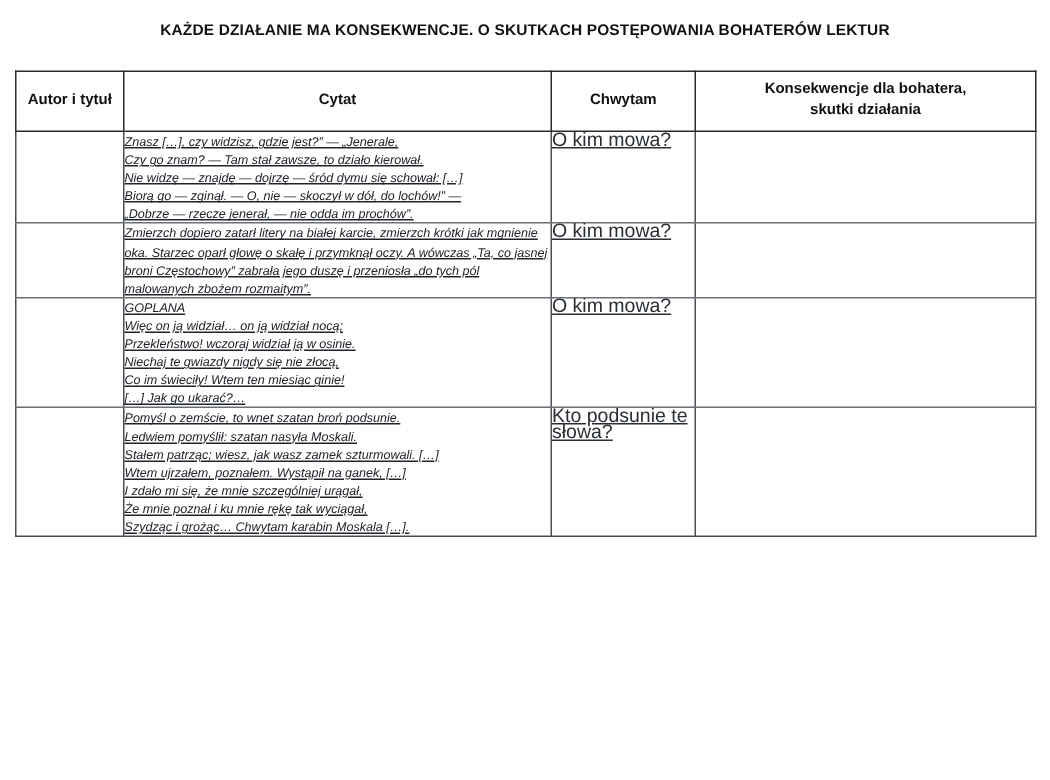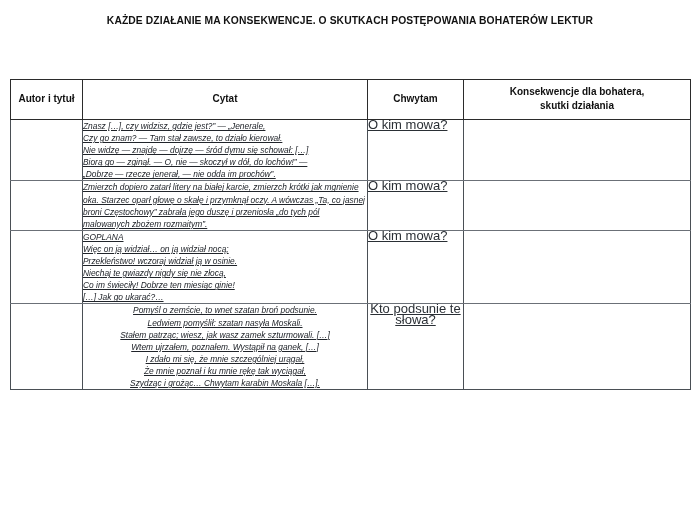--- a/index.html
+++ b/index.html
@@ -43,7 +43,6 @@
     width: 680px;
     border-collapse: collapse;
     table-layout: fixed;
-    margin-top: 32px;
   }
 
   .worksheet-table th,

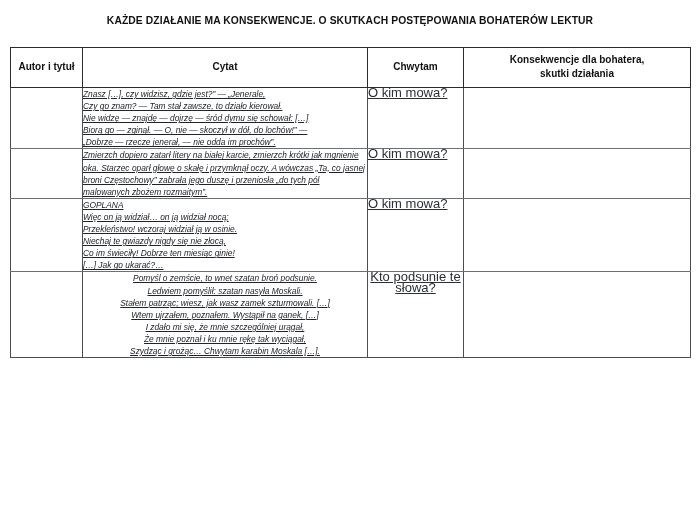--- a/index.html
+++ b/index.html
@@ -158,7 +158,7 @@
 Więc on ją widział… on ją widział nocą;
 Przekleństwo! wczoraj widział ją w osinie.
 Niechaj te gwiazdy nigdy się nie złocą,
-Co im świeciły! Dobrze ten miesiąc ginie!
+Co im świeciły! Wtem ten miesiąc ginie!
 […] Jak go ukarać?…</td>
         <td class="cell-hero">O kim mowa?</td>
         <td class="cell-conseq"></td>

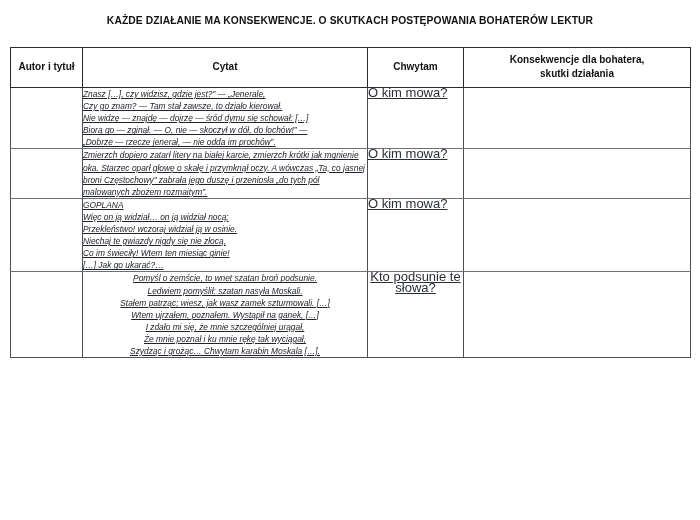--- a/index.html
+++ b/index.html
@@ -79,7 +79,6 @@
   }
   .worksheet-table tbody tr:last-child td {
     border-bottom: 1.1px solid #4a4f55;
-    text-align: center;
   }
 
   .col-author  { width: 72px; }

